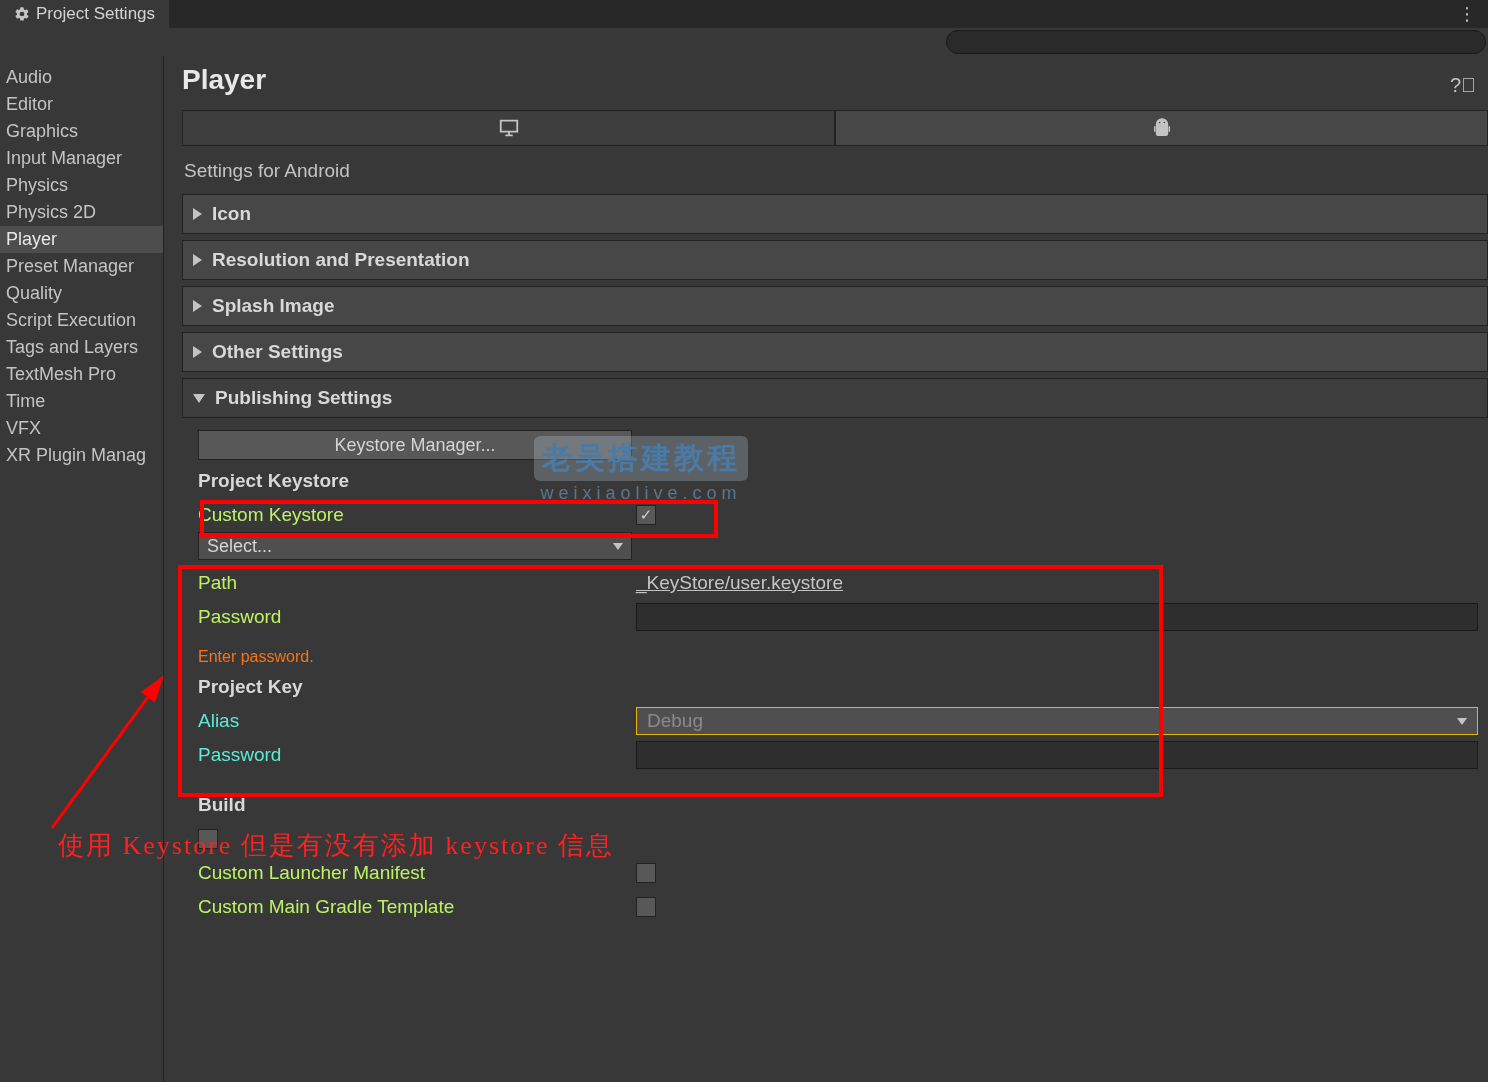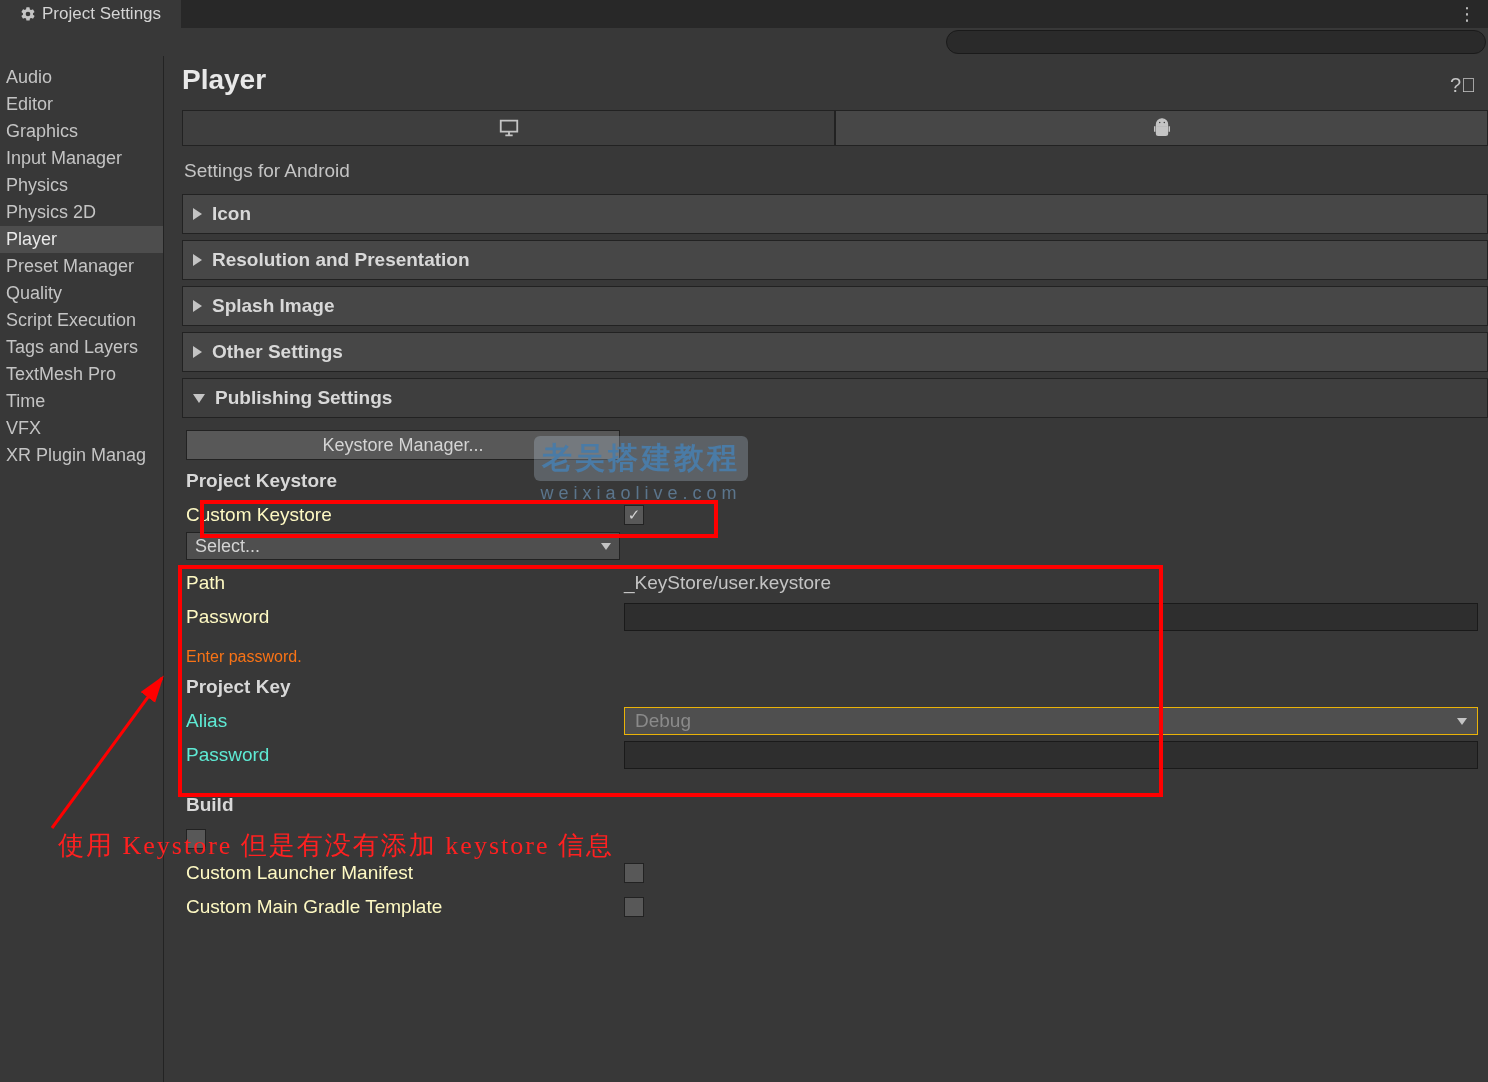--- a/index.html
+++ b/index.html
@@ -6,7 +6,7 @@
 body { background: #383838; color: #c4c4c4; width: 1488px; height: 1082px; overflow: hidden; position: relative; }
 
 .tab-bar { height: 28px; background: #282828; display: flex; align-items: center; }
-.tab { background: #383838; height: 28px; padding: 0 20px; display: flex; align-items: center; gap: 6px; font-size: 17px; color: #d4d4d4; }
+.tab { background: #383838; height: 28px; padding: 0 14px; display: flex; align-items: center; gap: 6px; font-size: 17px; color: #d4d4d4; }
 .tab svg { width: 16px; height: 16px; }
 .tab-bar-right { margin-left: auto; padding-right: 12px; color: #c4c4c4; font-size: 18px; }
 

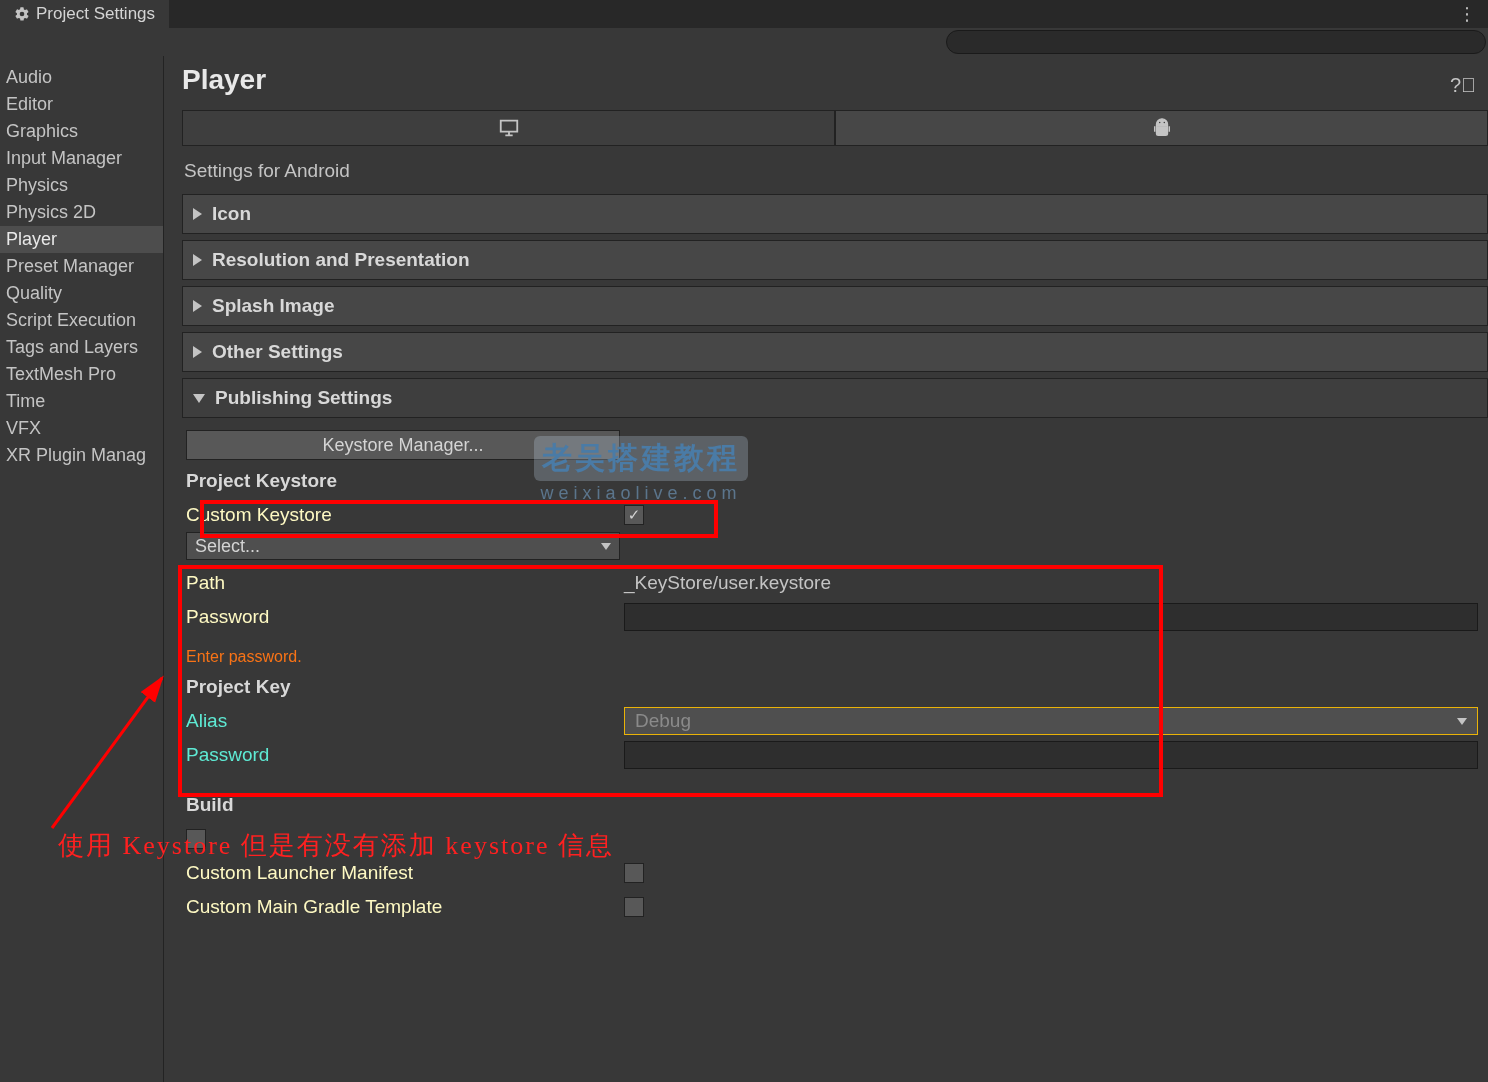--- a/index.html
+++ b/index.html
@@ -38,7 +38,7 @@
 .foldout-arrow.down { border-left: 6px solid transparent; border-right: 6px solid transparent; border-top: 9px solid #c4c4c4; border-bottom: none; }
 .foldout-title { font-size: 19px; font-weight: bold; color: #d8d8d8; }
 
-.pub-body { padding: 6px 4px 0 4px; }
+.pub-body { padding: 6px 4px 0 16px; }
 .btn-wide { width: 434px; height: 30px; background: #585858; border: 1px solid #222; color: #d4d4d4; font-size: 18px; text-align: center; line-height: 28px; margin-bottom: 10px; cursor: pointer; }
 .subhead { font-size: 19px; font-weight: bold; color: #d8d8d8; margin: 6px 0 6px 0; }
 

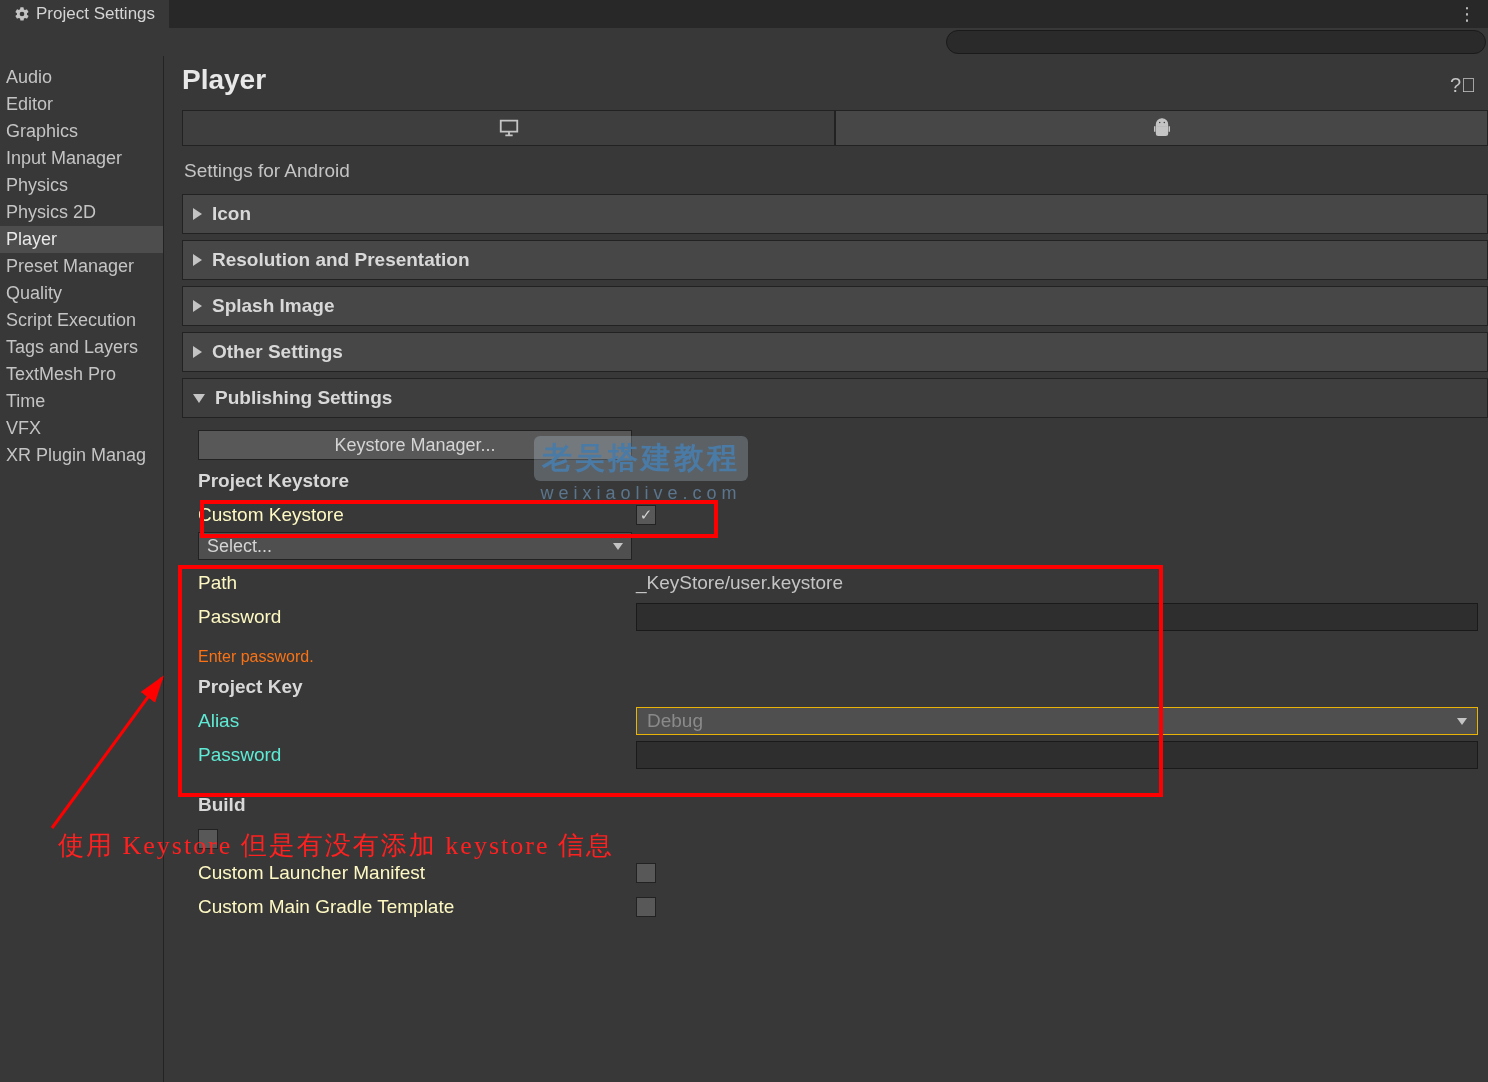--- a/index.html
+++ b/index.html
@@ -43,7 +43,7 @@
 .subhead { font-size: 19px; font-weight: bold; color: #d8d8d8; margin: 6px 0 6px 0; }
 
 .row { display: flex; align-items: center; height: 34px; }
-.row-label { width: 438px; font-size: 19px; color: #fef9c3; }
+.row-label { width: 438px; font-size: 19px; color: #bef264; }
 .row-label.dim { color: #5eead4; }
 .checkbox { width: 20px; height: 20px; background: #585858; border: 1px solid #222; display: flex; align-items: center; justify-content: center; color: #d4d4d4; font-size: 15px; }
 .select { width: 434px; height: 28px; background: #4f4f4f; border: 1px solid #222; color: #d4d4d4; font-size: 18px; padding: 0 8px; display: flex; align-items: center; justify-content: space-between; cursor: pointer; }

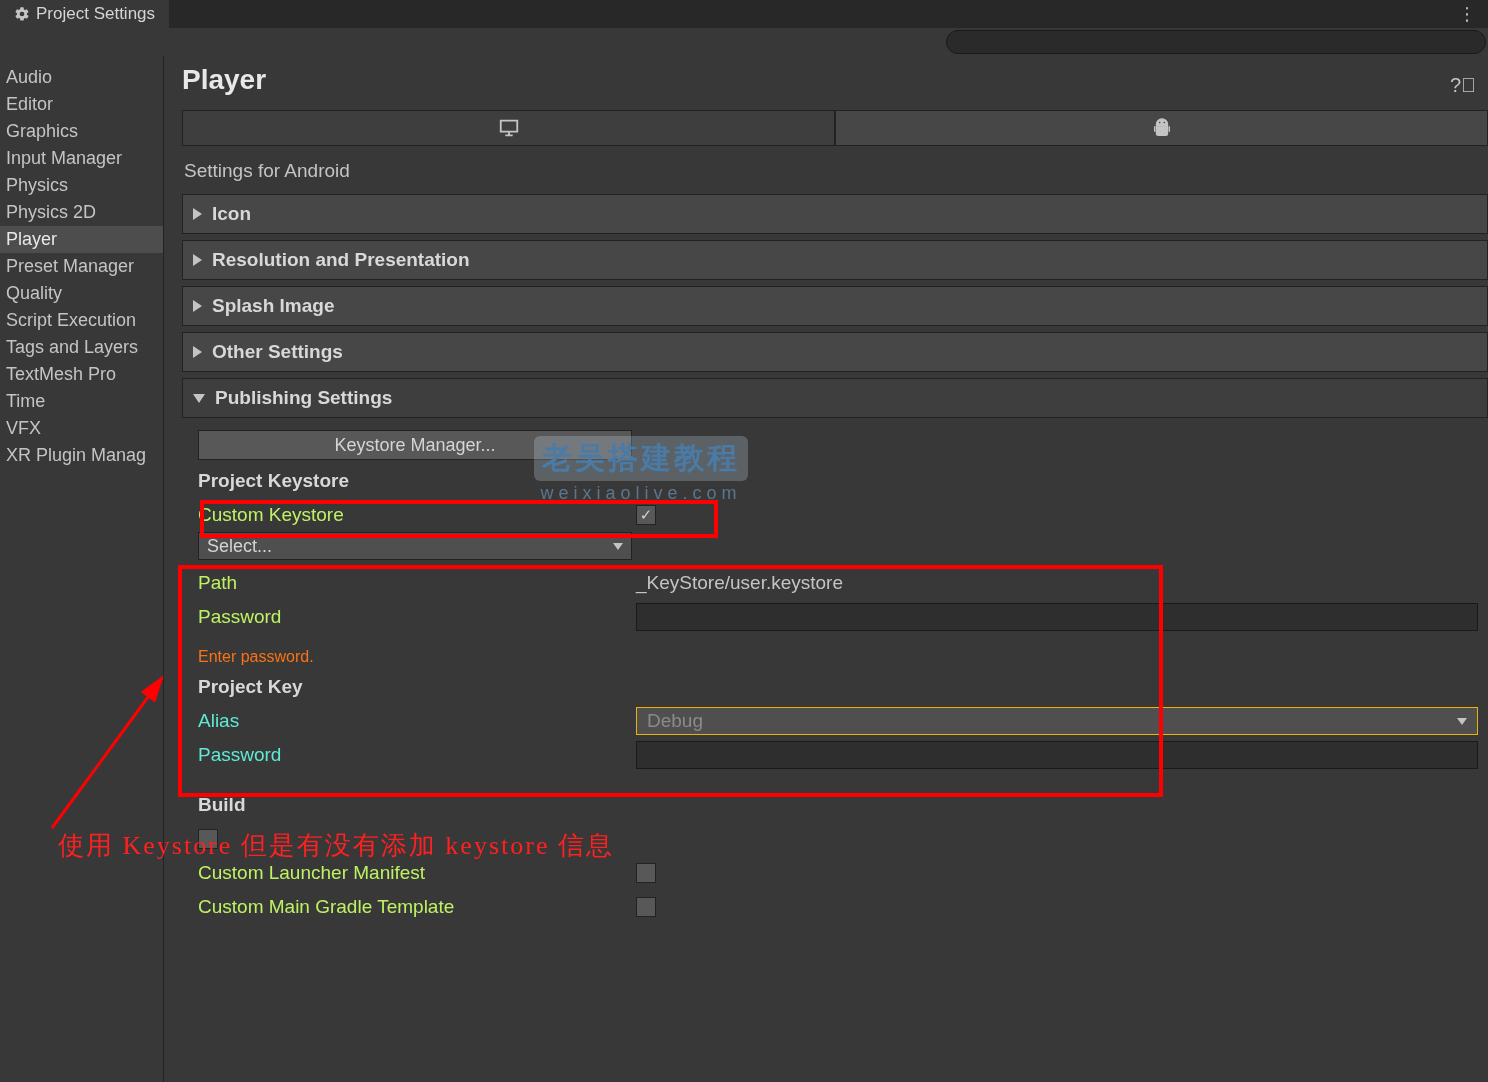--- a/index.html
+++ b/index.html
@@ -48,7 +48,7 @@
 .checkbox { width: 20px; height: 20px; background: #585858; border: 1px solid #222; display: flex; align-items: center; justify-content: center; color: #d4d4d4; font-size: 15px; }
 .select { width: 434px; height: 28px; background: #4f4f4f; border: 1px solid #222; color: #d4d4d4; font-size: 18px; padding: 0 8px; display: flex; align-items: center; justify-content: space-between; cursor: pointer; }
 .select-arrow { width: 0; height: 0; border-left: 5px solid transparent; border-right: 5px solid transparent; border-top: 7px solid #c4c4c4; }
-.value-text { font-size: 19px; color: #c4c4c4; }
+.value-text { font-size: 19px; color: #c4c4c4; text-decoration: underline; }
 .text-input { flex: 1; height: 28px; background: #2e2e2e; border: 1px solid #1a1a1a; margin-right: 6px; }
 .dropdown { flex: 1; height: 28px; background: #4f4f4f; border: 1px solid #eab308; margin-right: 6px; display: flex; align-items: center; padding: 0 10px; justify-content: space-between; color: #8a8a8a; font-size: 19px; }
 .hint { font-size: 16px; color: #f97316; margin: 14px 0 10px 0; }

